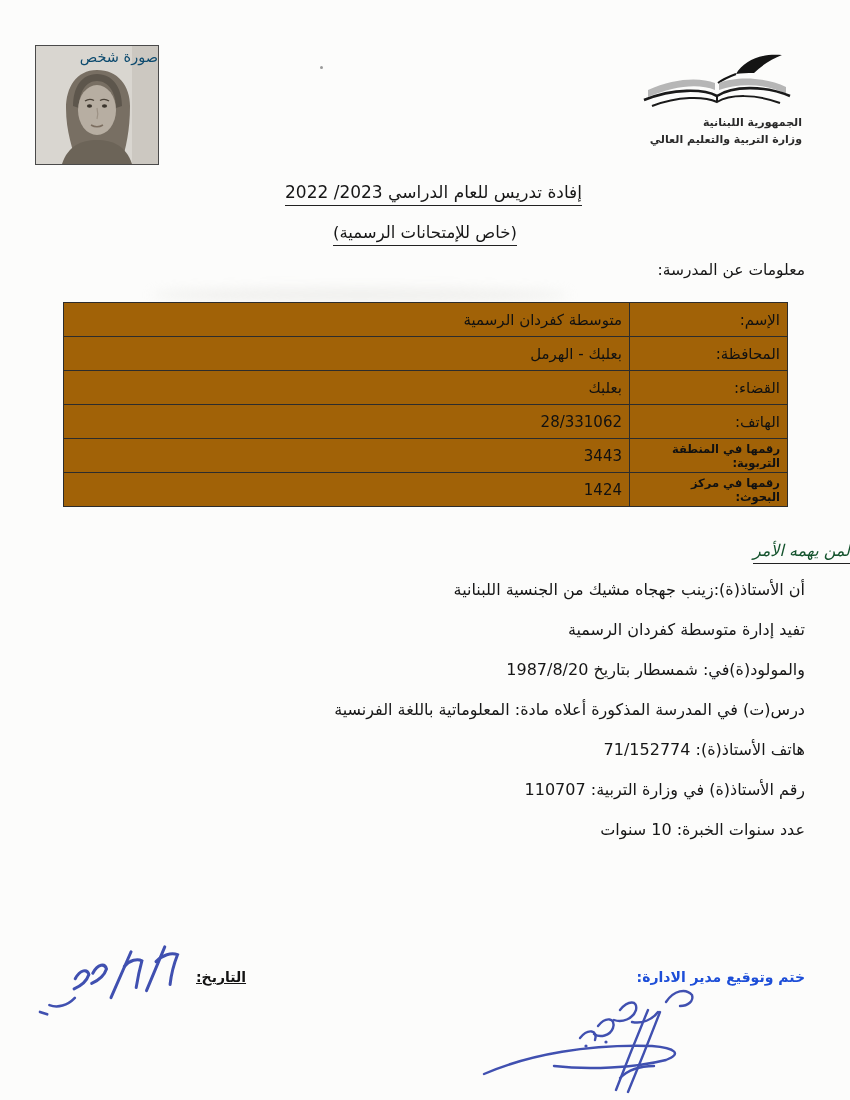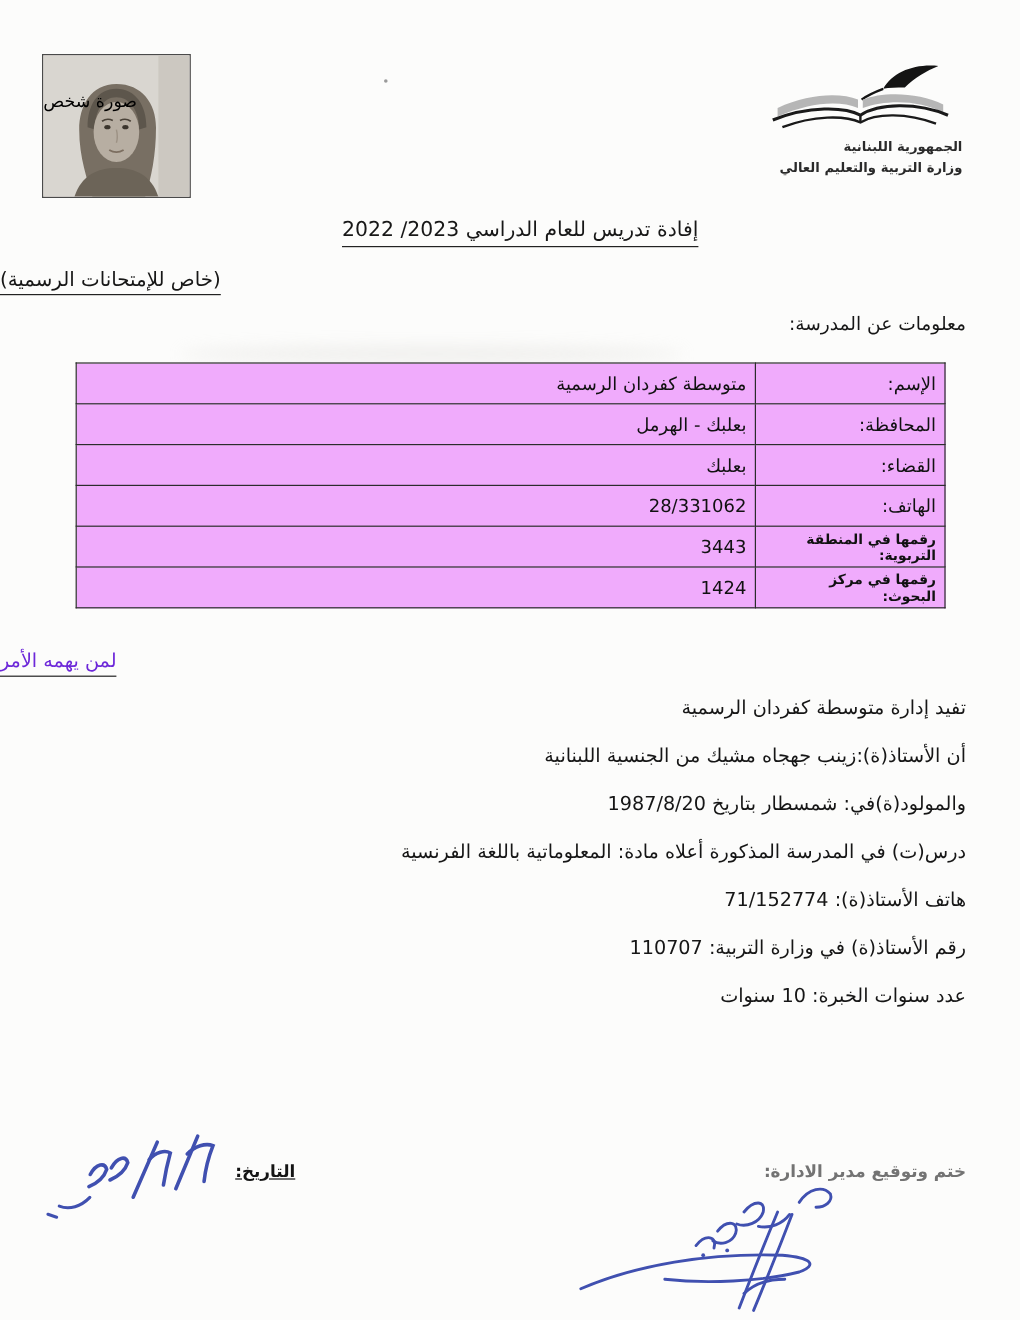--- a/index.html
+++ b/index.html
@@ -18,8 +18,8 @@
     border:1.6px solid #4a4a4a;background:#dcd9d4;overflow:hidden;
   }
   .photo-label{
-    position:absolute;top:3px;left:0;width:100%;text-align:left;
-    font-size:14.5px;color:#000000;z-index:2;letter-spacing:.5px;margin-top:28px;
+    position:absolute;top:3px;left:0;width:100%;text-align:right;
+    font-size:14.5px;color:#0c4a6e;z-index:2;letter-spacing:.5px;
   }
   .photo-box svg{position:absolute;top:0;left:0;}
 

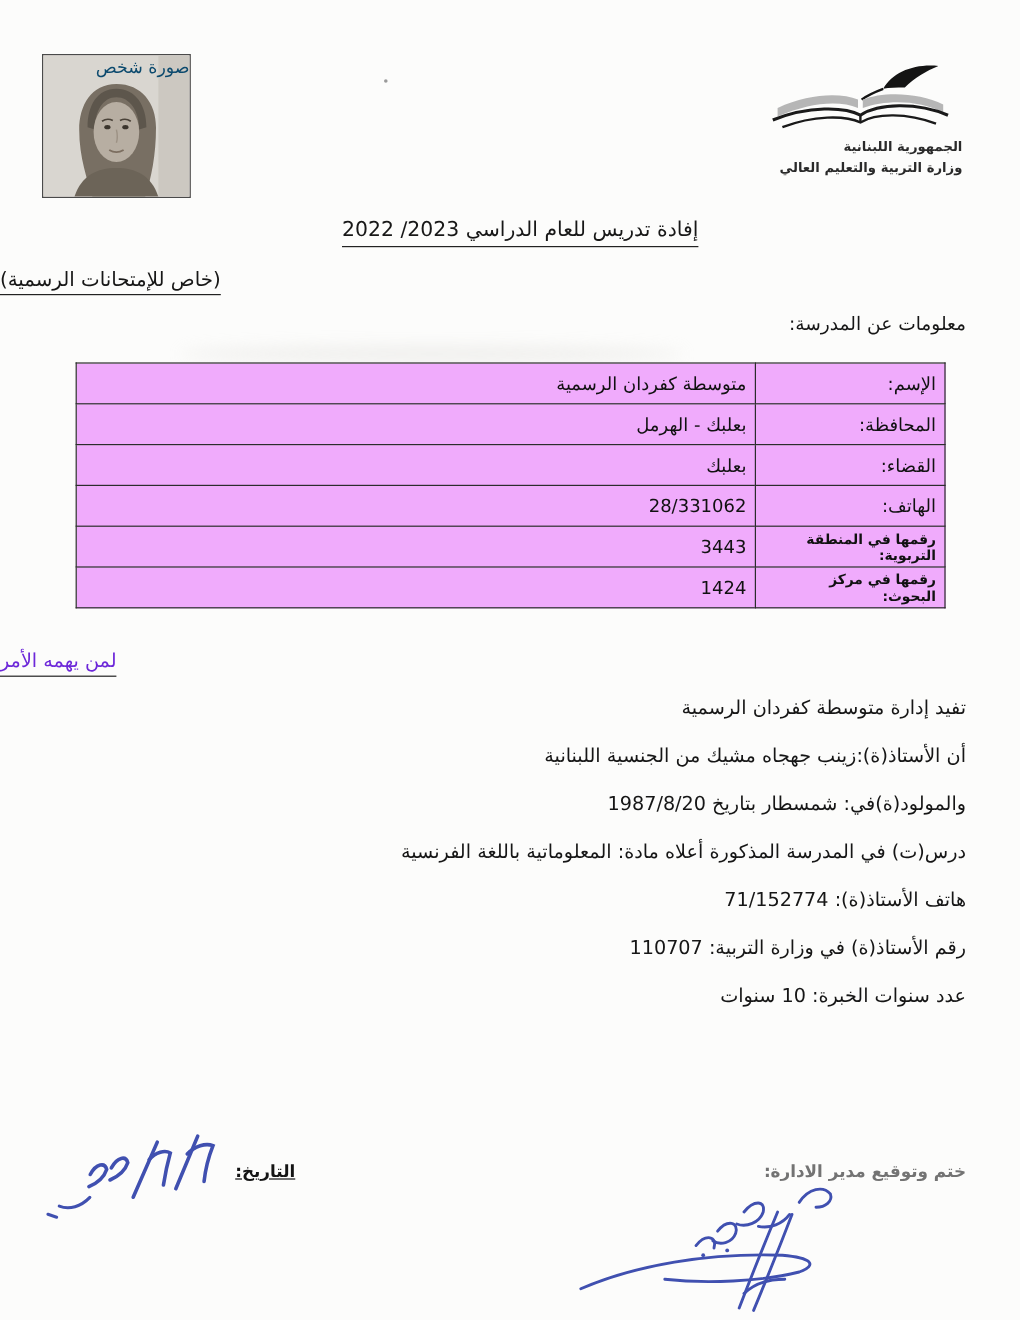--- a/index.html
+++ b/index.html
@@ -30,7 +30,7 @@
   
   .title-line{top:182px;left:0;right:0;text-align:center;font-size:17px;color:#171717;padding-left:17px;}
   .title-line .u{border-bottom:1.4px solid #222;padding-bottom:3px;}
-  .subtitle-line{top:223px;left:0;right:0;text-align:left;font-size:16.5px;color:#171717;}
+  .subtitle-line{top:223px;left:0;right:0;text-align:center;font-size:16.5px;color:#171717;}
   .subtitle-line .u{border-bottom:1.4px solid #222;padding-bottom:3px;}
 
   .section-heading{top:261px;right:45px;font-size:15.5px;color:#161616;}

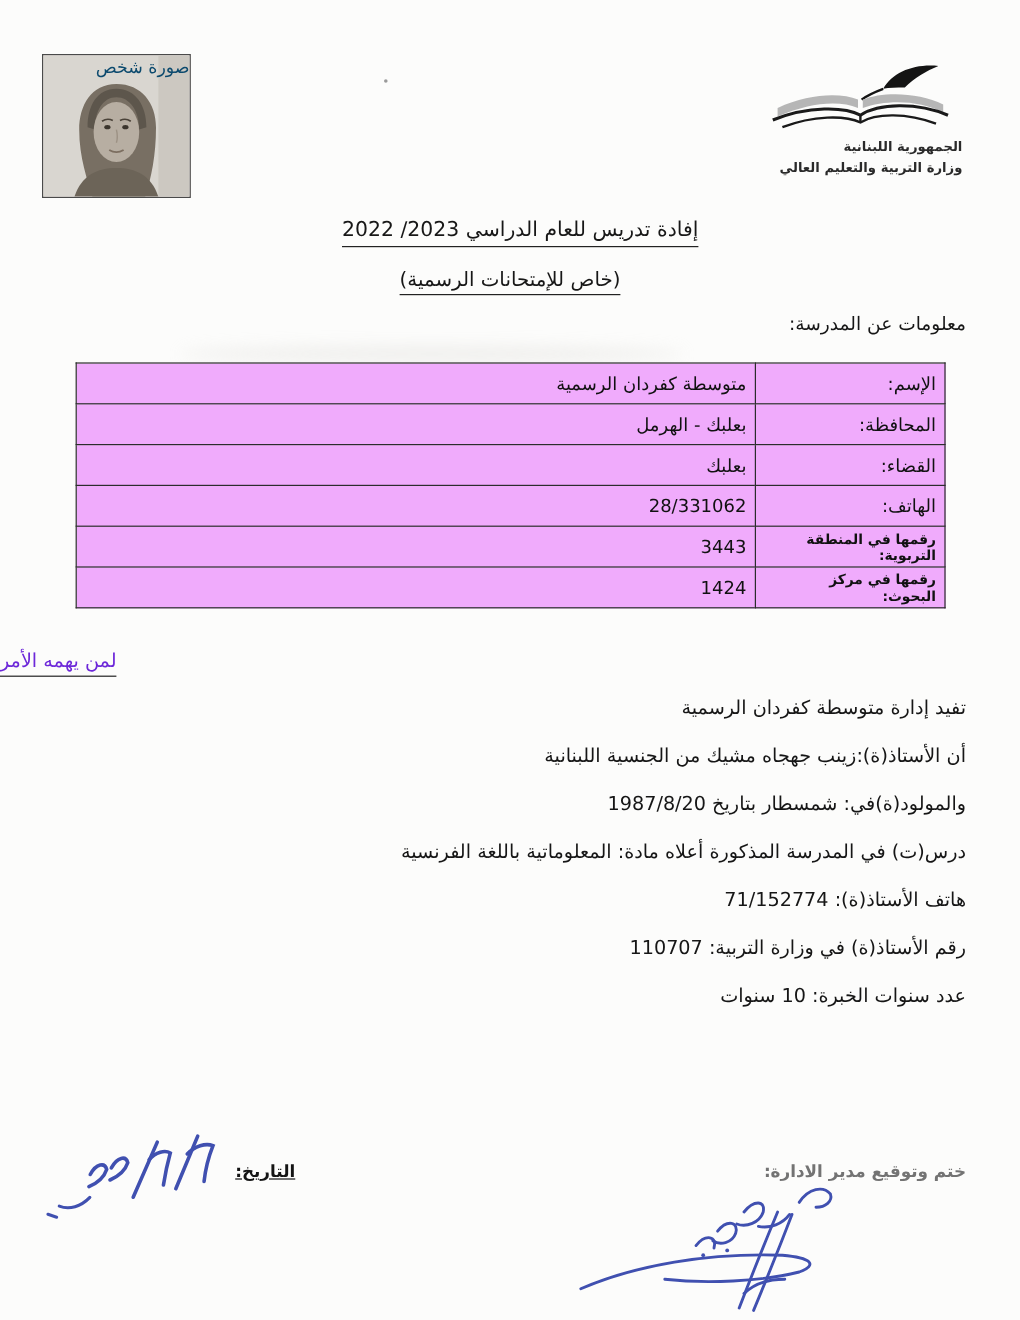--- a/index.html
+++ b/index.html
@@ -39,7 +39,7 @@
   .school-table{top:302px;right:62px;left:63px;}
   table{border-collapse:collapse;width:100%;table-layout:fixed;direction:rtl;}
   td{border:1.3px solid #2c2c2c;height:33px;vertical-align:middle;
-     font-size:15px;color:#111;padding:0 7px;background:#f0abfc;}
+     font-size:15px;color:#111;padding:0 7px;background:#a16207;}
   td.lbl{width:122px;padding-left:28px;}
   td.val{text-align:right;}
   tr.small-lbl td.lbl{font-size:11.5px;font-weight:700;}

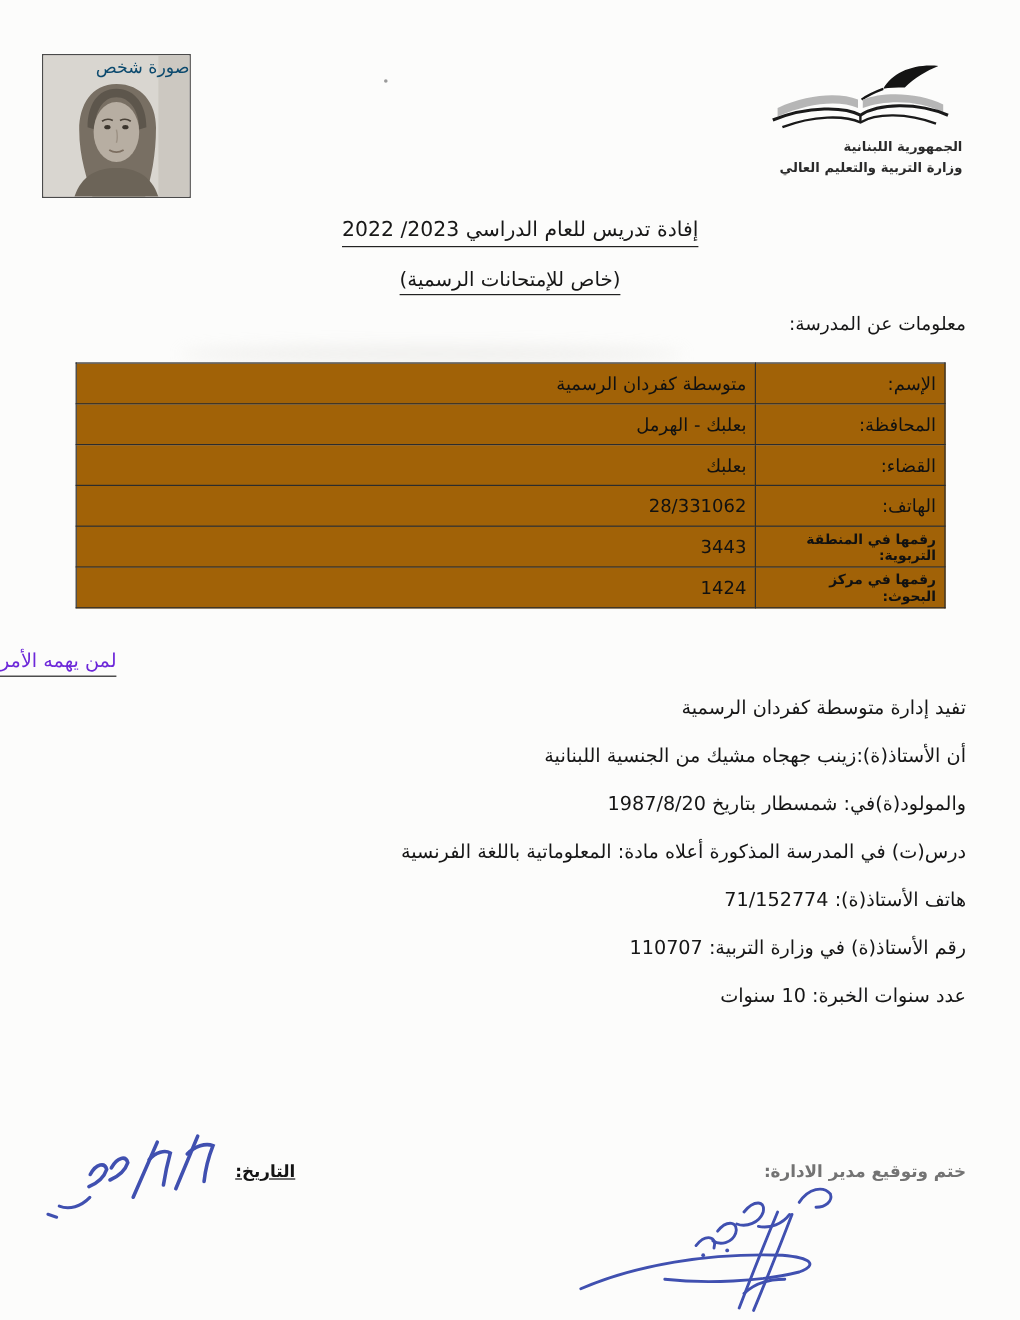--- a/index.html
+++ b/index.html
@@ -45,7 +45,7 @@
   tr.small-lbl td.lbl{font-size:11.5px;font-weight:700;}
 
   
-  .letter-heading{top:541px;left:0;right:0;text-align:left;font-size:16px;color:#6d28d9;}
+  .letter-heading{top:541px;left:0;right:0;text-align:right;font-size:16px;color:#14532d;font-style:italic;}
   .letter-heading .u{border-bottom:1.4px solid #222;padding-bottom:3px;}
   .letter-body{top:570px;right:45px;left:45px;text-align:right;
     font-size:16px;line-height:40px;color:#161616;}

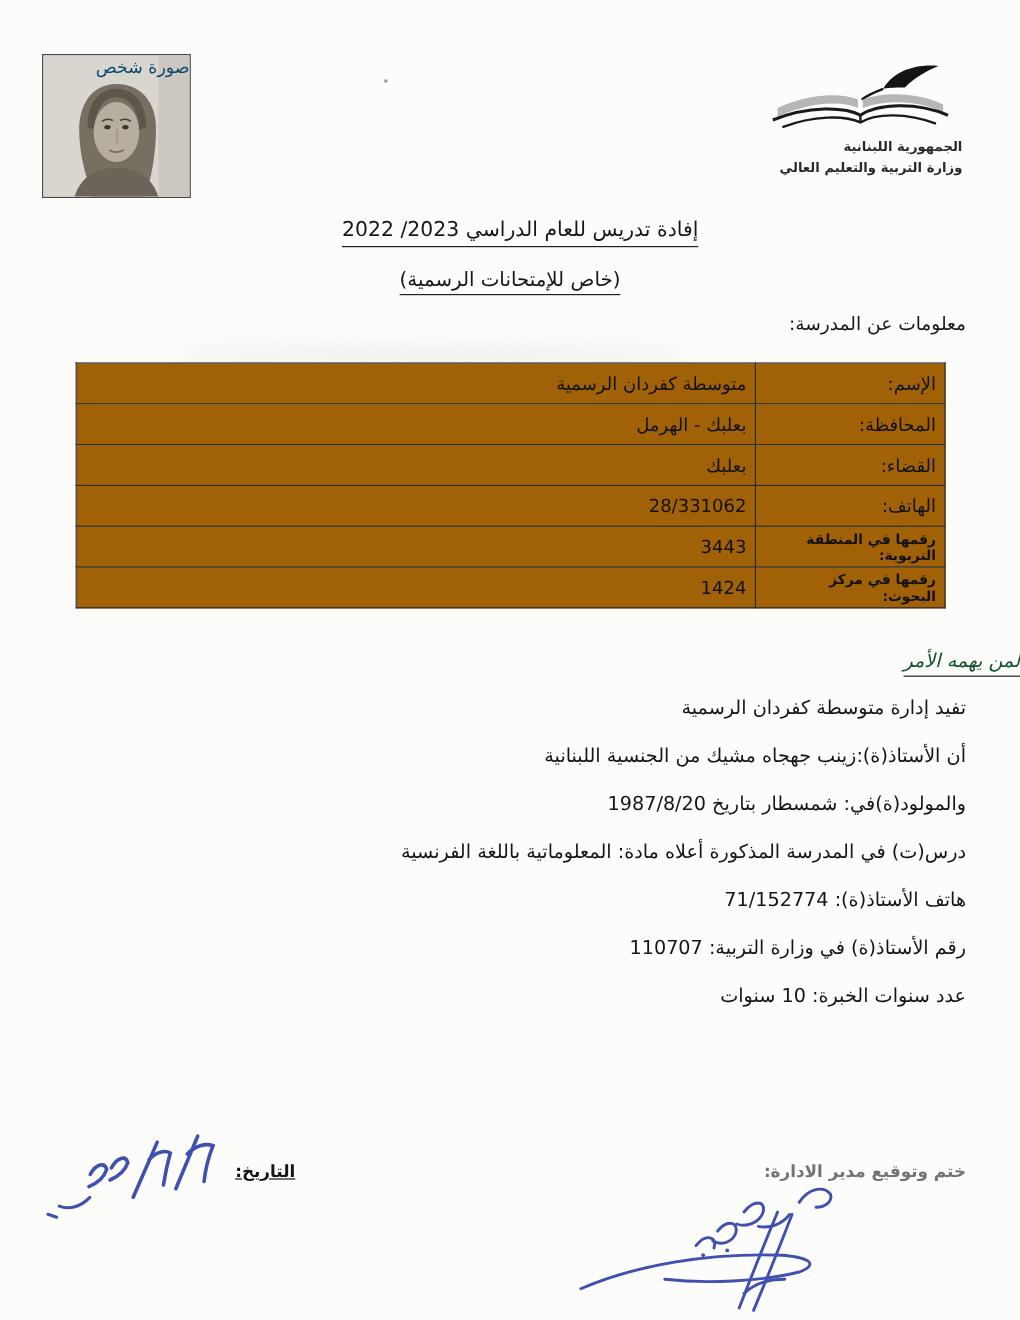--- a/index.html
+++ b/index.html
@@ -143,8 +143,8 @@
 </div>
 
 <div class="abs letter-body">
+  <div>أن الأستاذ(ة):زينب جهجاه مشيك من الجنسية  اللبنانية</div>
   <div>تفيد إدارة متوسطة كفردان الرسمية</div>
-  <div>أن الأستاذ(ة):زينب جهجاه مشيك من الجنسية  اللبنانية</div>
   <div>والمولود(ة)في: شمسطار بتاريخ 1987/8/20</div>
   <div>درس(ت) في المدرسة المذكورة أعلاه مادة: المعلوماتية باللغة الفرنسية</div>
   <div>هاتف الأستاذ(ة):  71/152774</div>

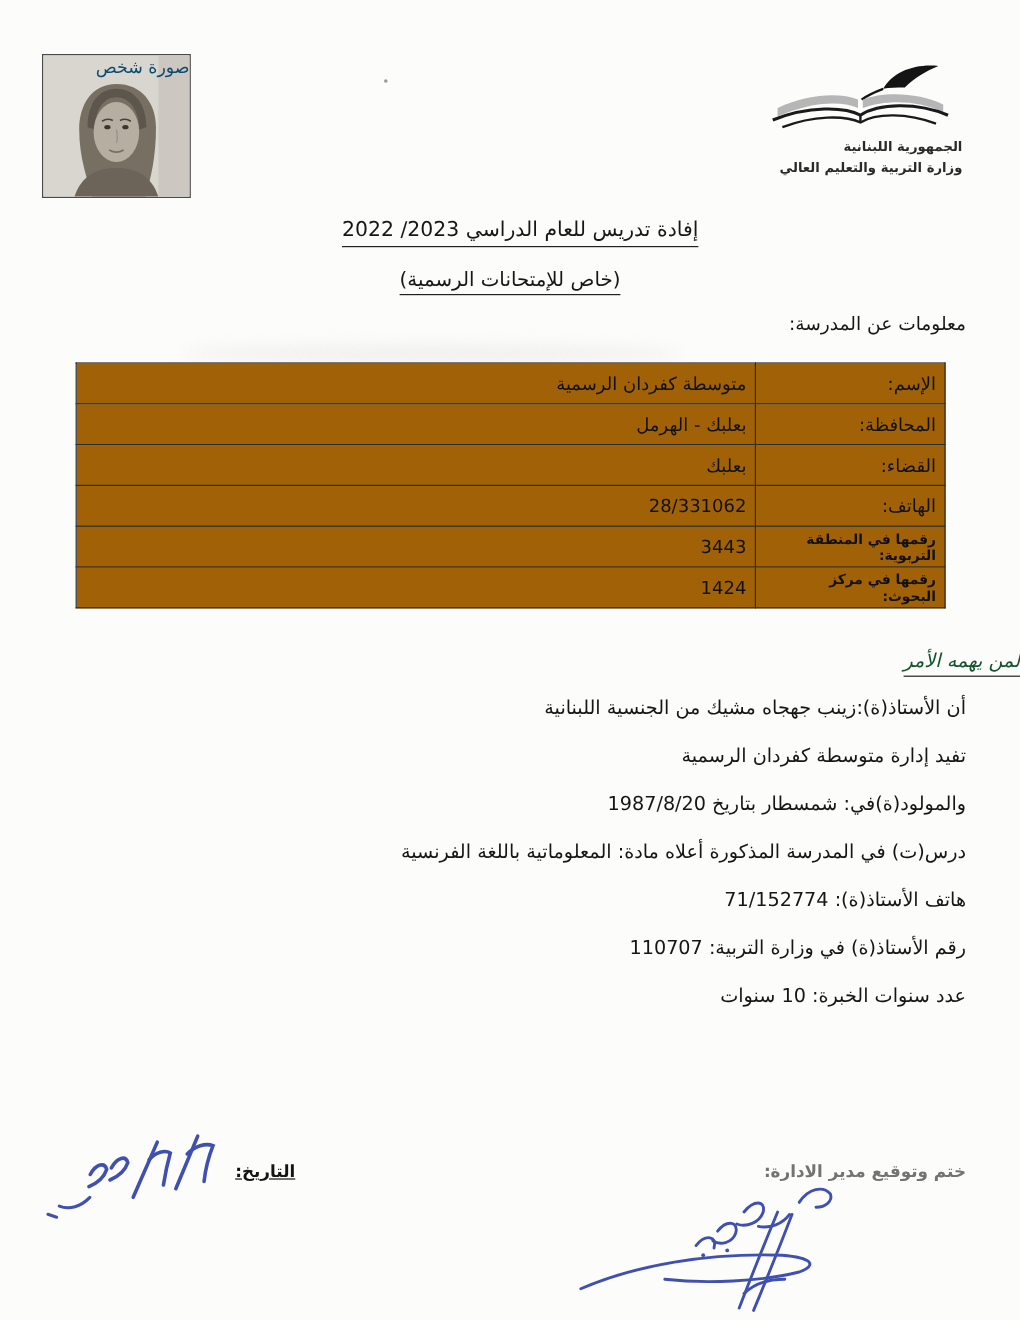--- a/index.html
+++ b/index.html
@@ -51,7 +51,7 @@
     font-size:16px;line-height:40px;color:#161616;}
 
   
-  .stamp-label{top:969px;right:45px;font-size:14px;font-weight:700;color:#737373;}
+  .stamp-label{top:969px;right:45px;font-size:14px;font-weight:700;color:#1d4ed8;}
   .date-label{top:969px;left:196px;font-size:14px;font-weight:700;color:#141414;text-decoration:underline;}
   .date-ink{top:942px;left:22px;transform:rotate(-5deg);}
   .sig-ink{top:982px;left:470px;}

